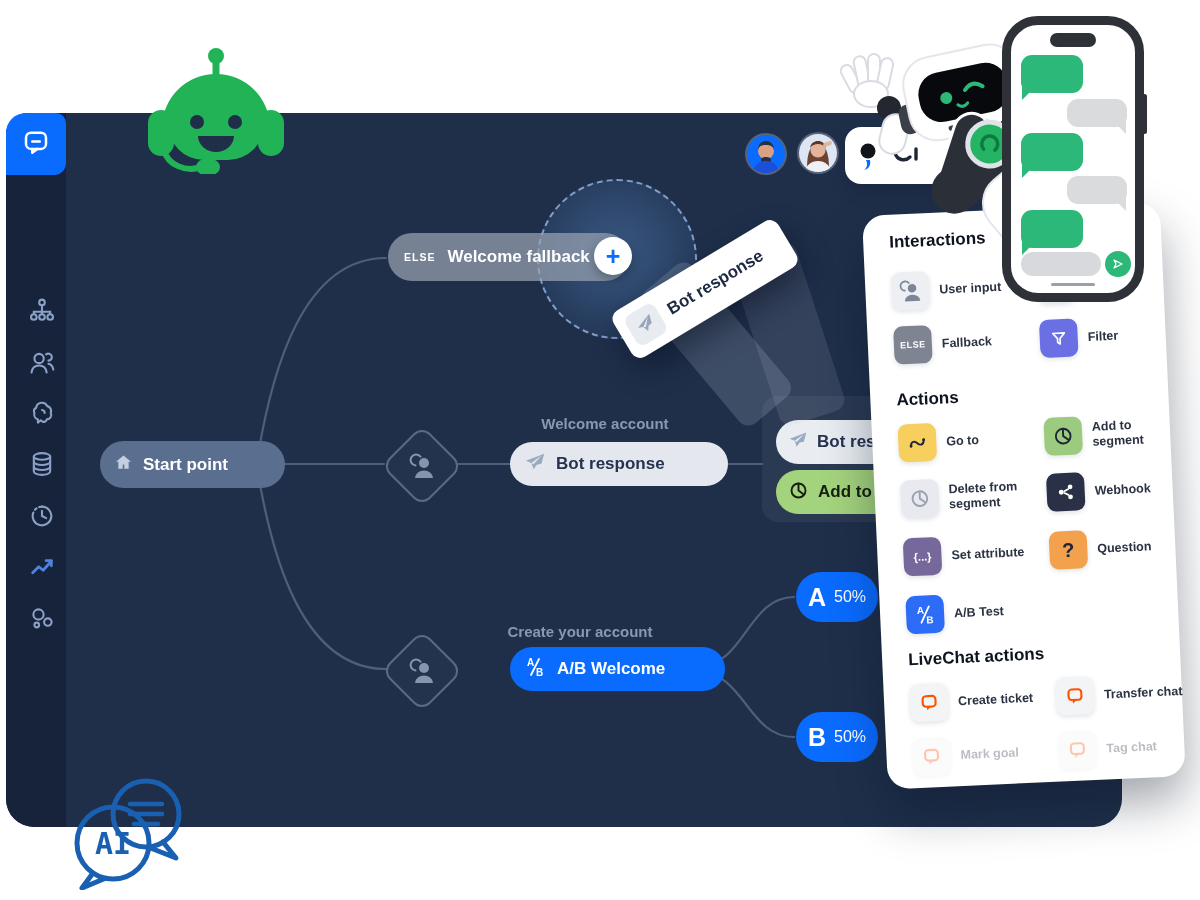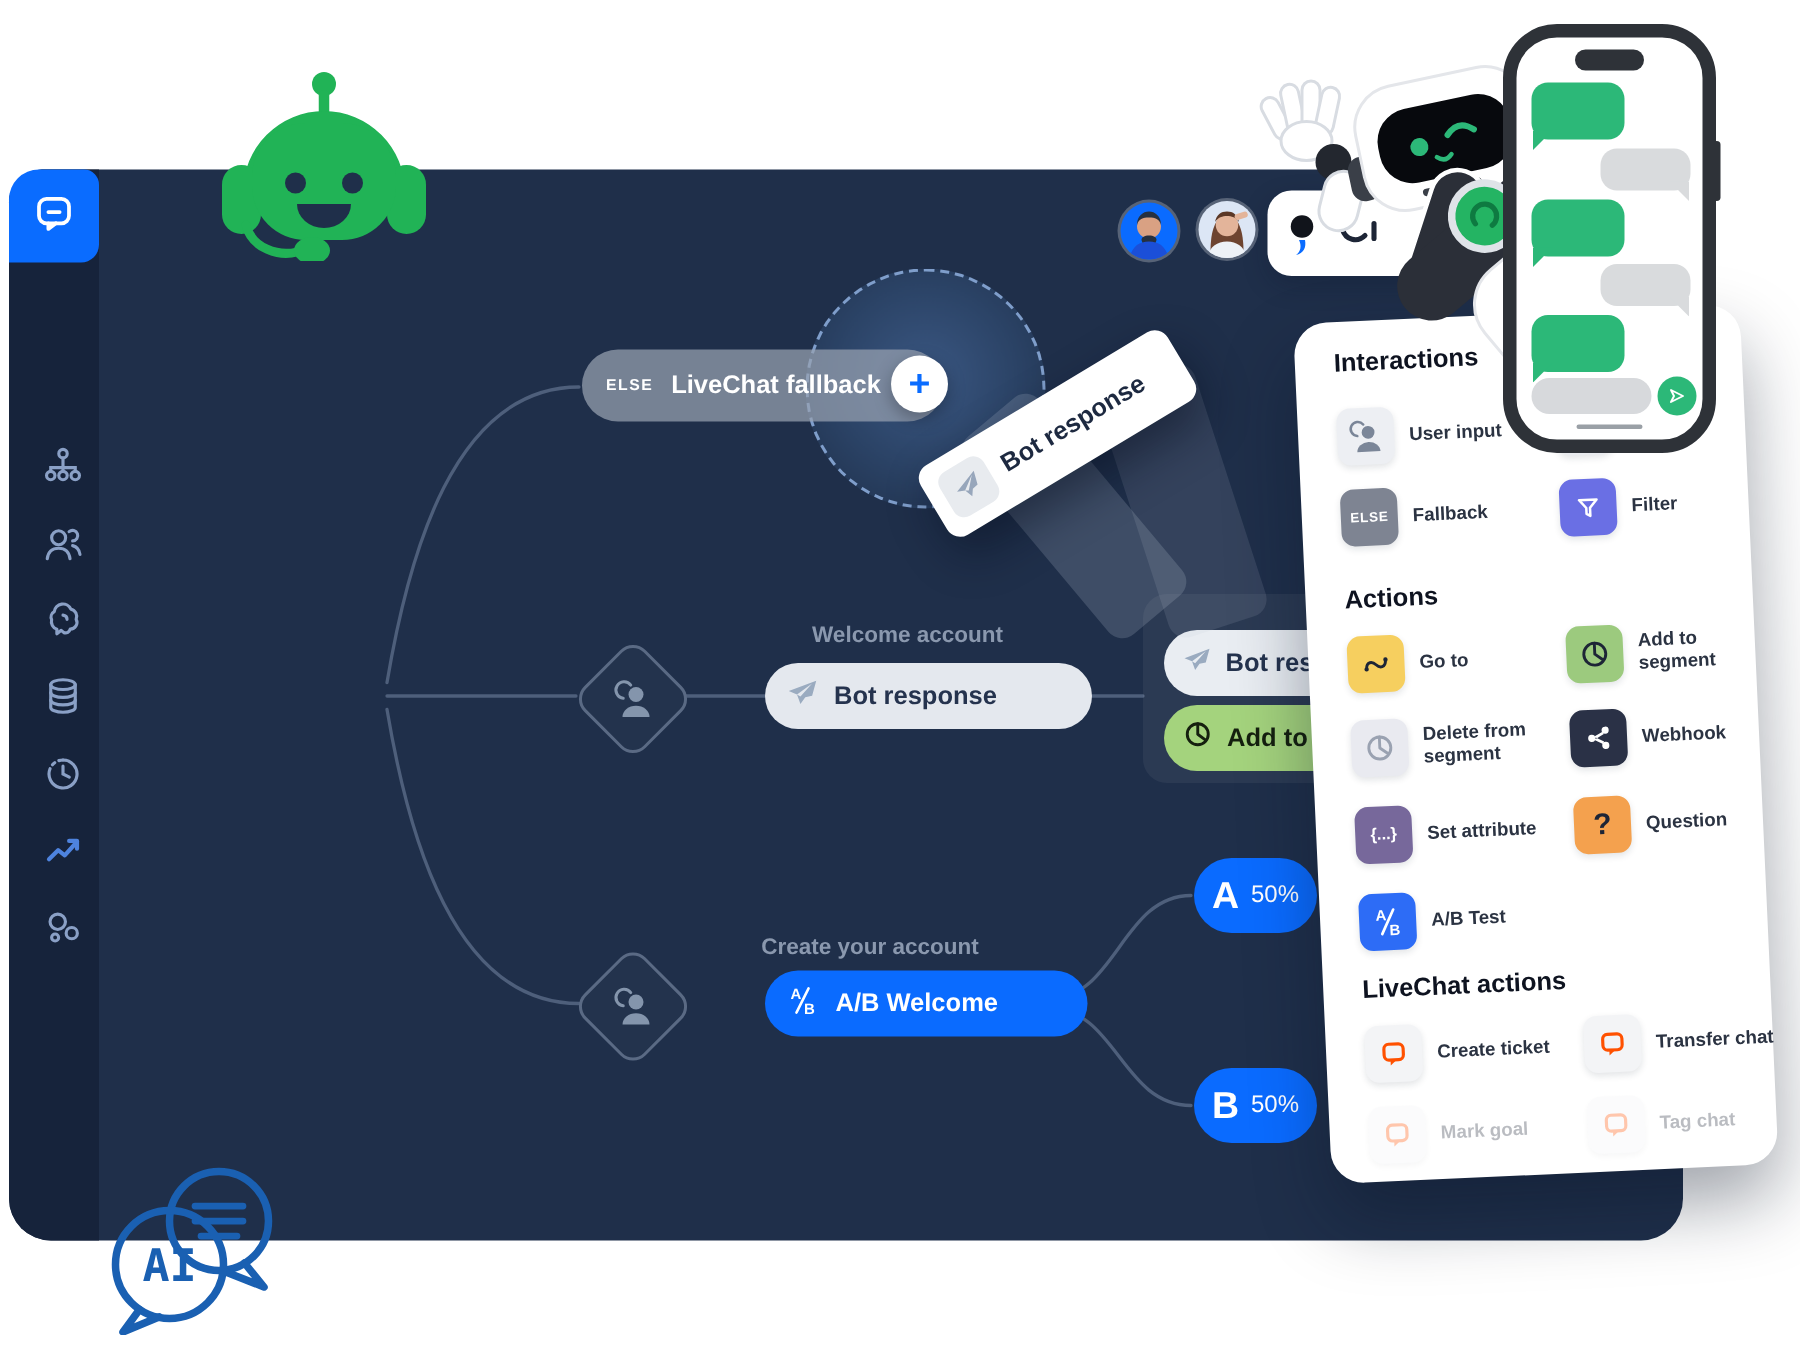--- a/index.html
+++ b/index.html
@@ -197,7 +197,7 @@
 
     <div class="pill else-pill" style="left:382px;top:120px">
       <span class="else-badge">ELSE</span>
-      <span class="else-lbl">LiveChat fallback</span>
+      <span class="else-lbl">Welcome fallback</span>
     </div>
     <button class="plus-btn" style="left:588px;top:124px">+</button>
 

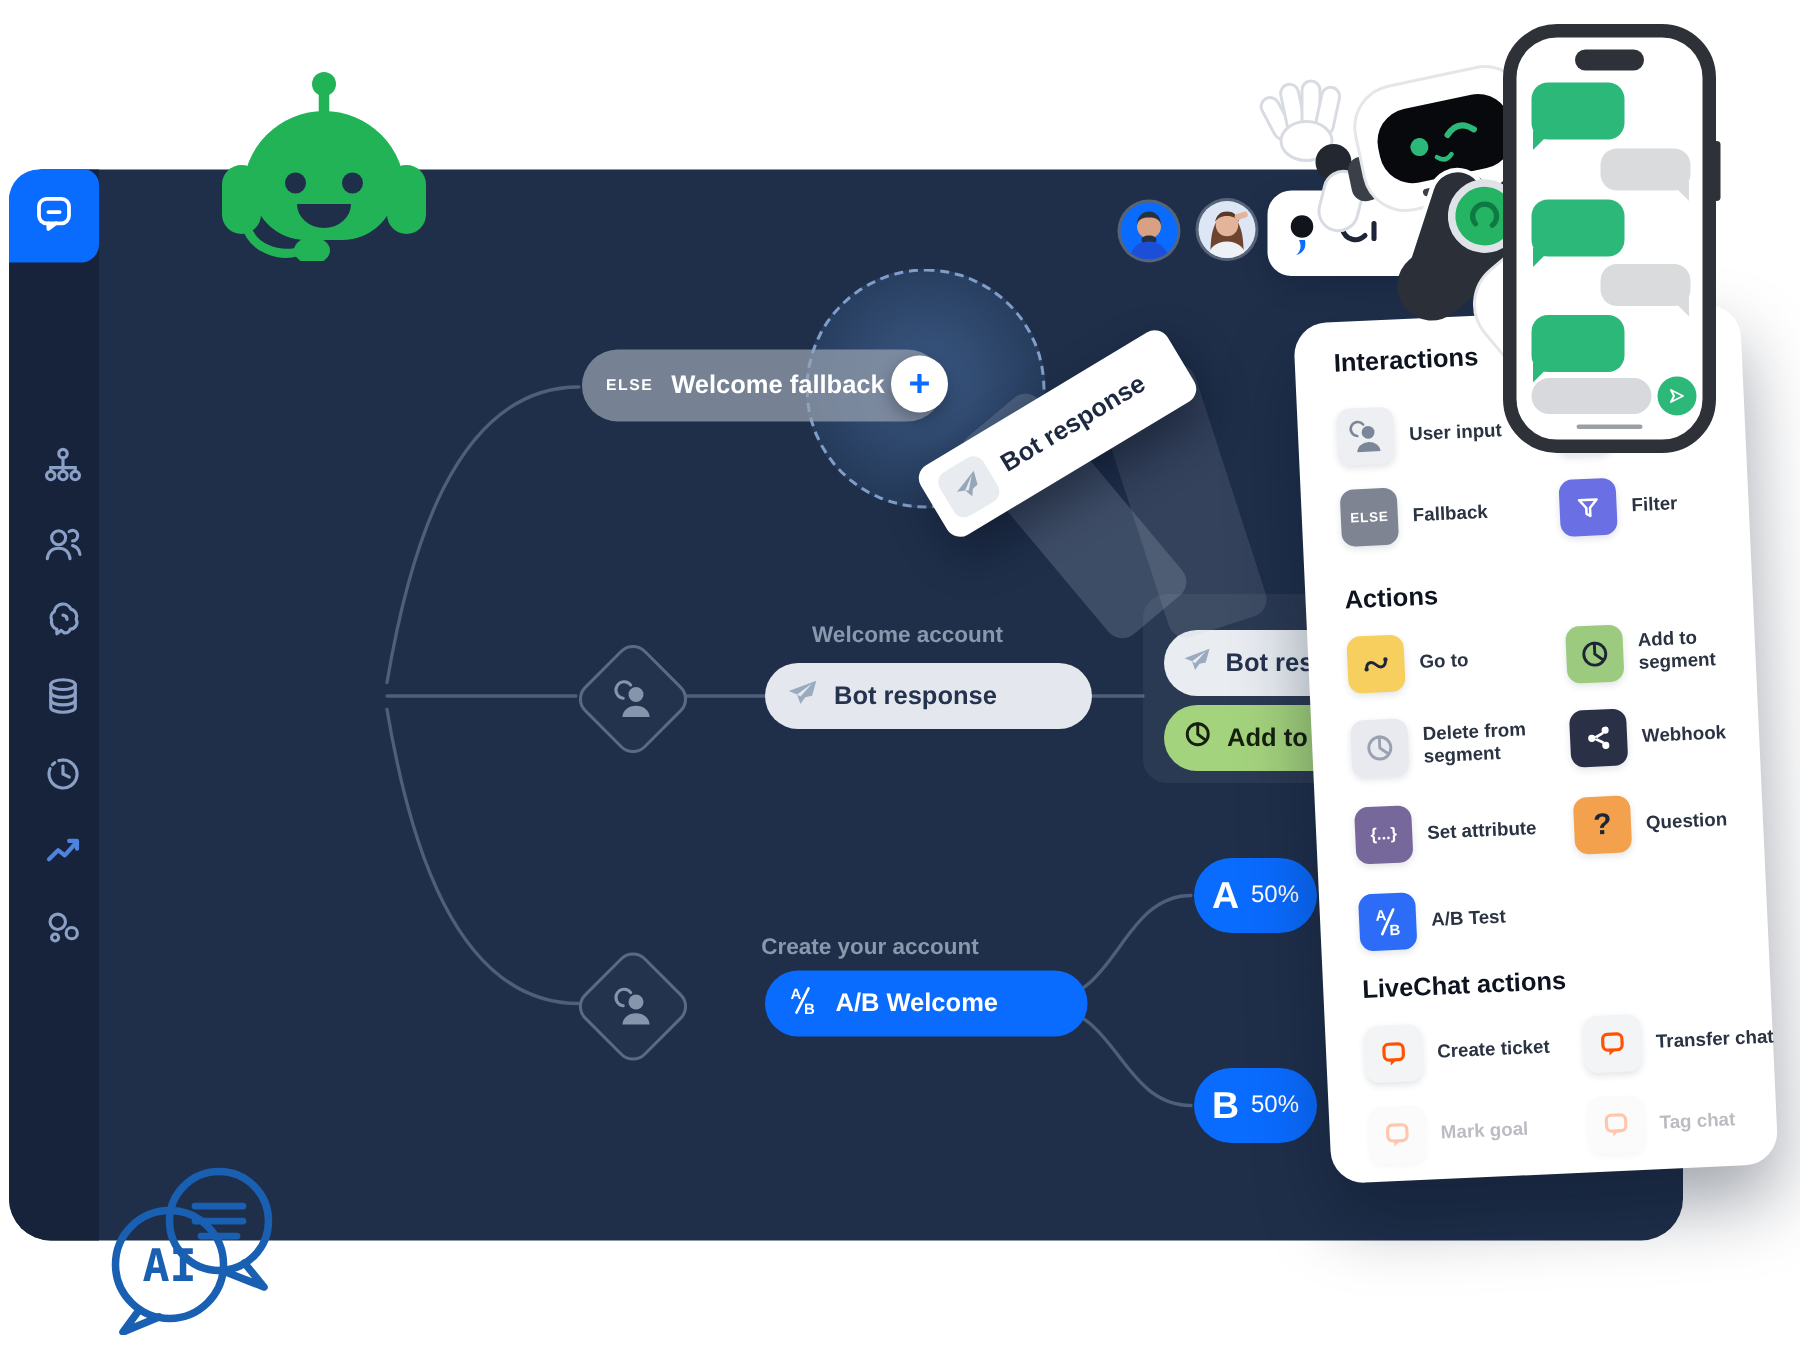--- a/index.html
+++ b/index.html
@@ -194,6 +194,14 @@
 
     <div class="dashed-drop" style="left:531px;top:66px"></div>
 
+    <div class="pill start-pill" style="left:94px;top:328px">
+      <span>
+        <svg width="19" height="19" viewBox="0 0 24 24" fill="#C3CFE0">
+            <path d="M12 3 2.5 11h3v9h5.5v-5.5h2V20H18.5v-9h3L12 3z"></path>
+          </svg>
+      </span>
+      <span class="lbl">Start point</span>
+    </div>
 
     <div class="pill else-pill" style="left:382px;top:120px">
       <span class="else-badge">ELSE</span>

